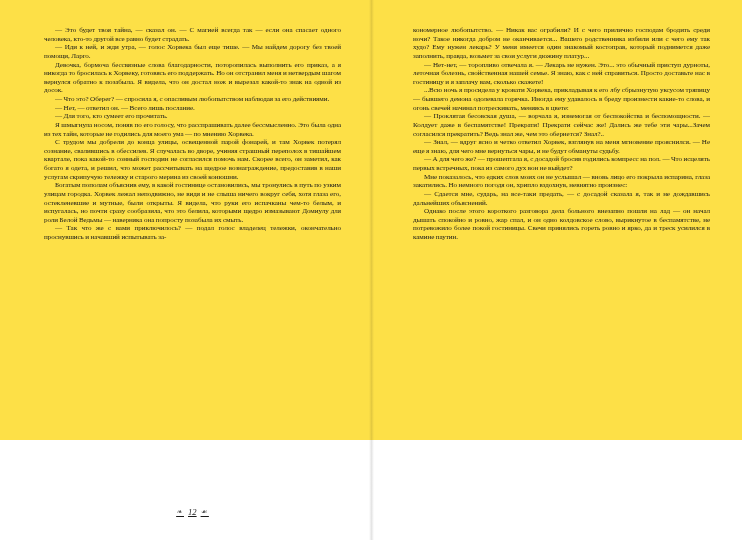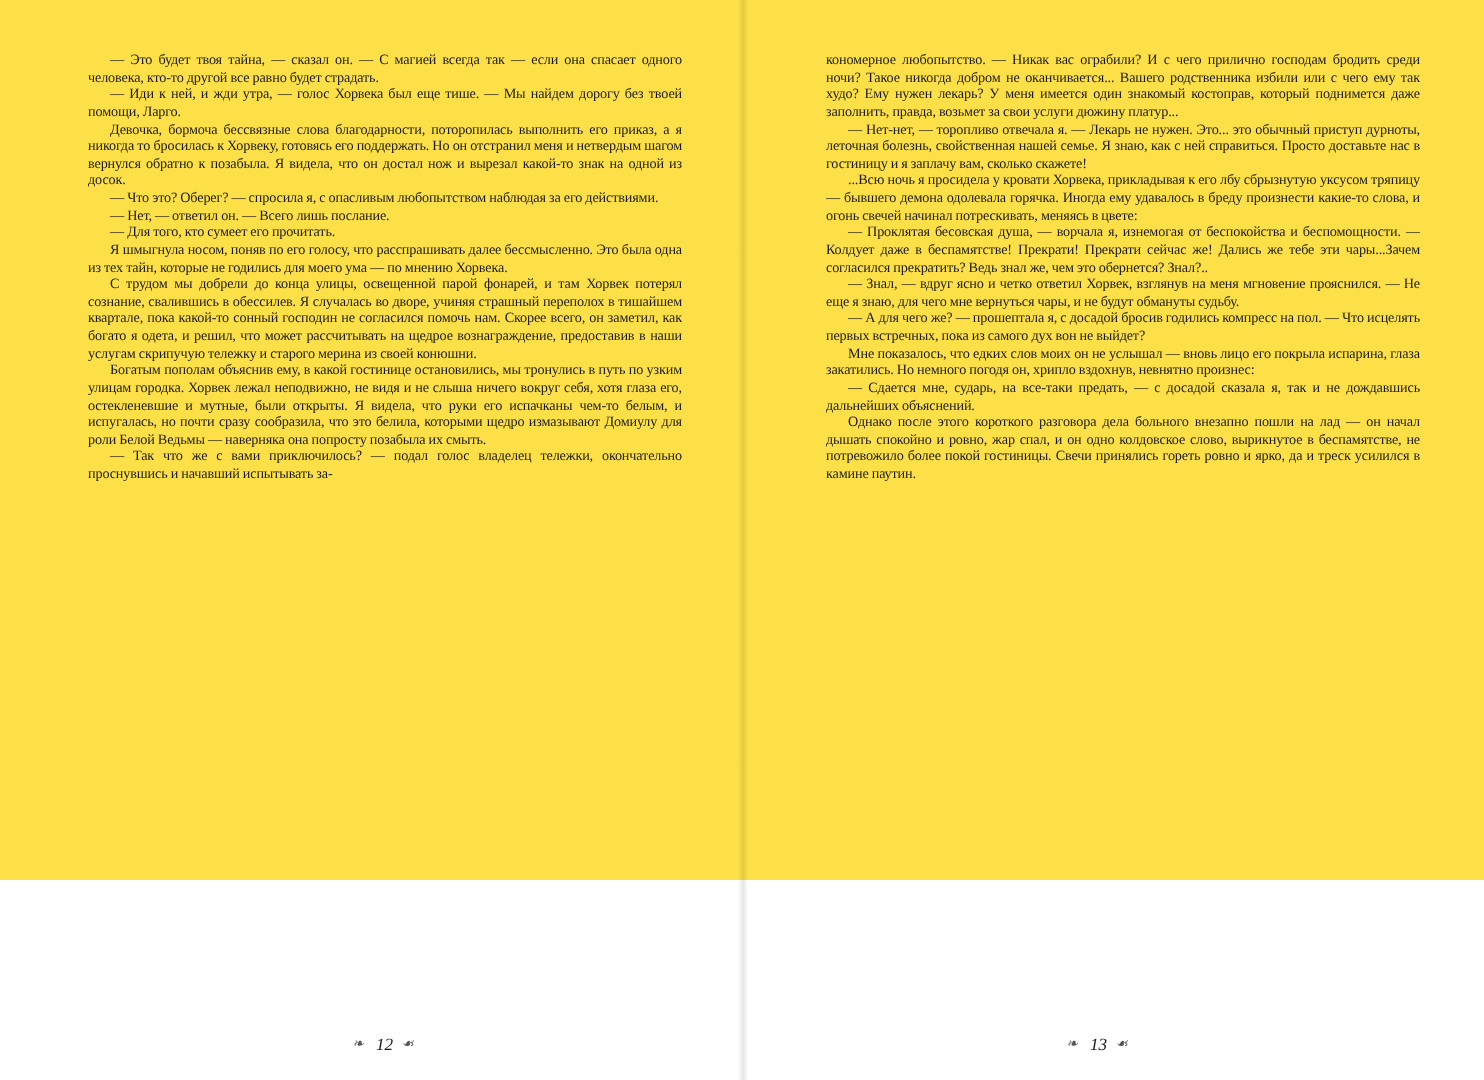--- a/index.html
+++ b/index.html
@@ -69,12 +69,13 @@
   }
   .folio {
     position: absolute;
-    bottom: 13px;
+    bottom: 23px;
     width: 297px;
     text-align: center;
     font-size: 8.6px;
     font-style: italic;
     color: #1a1a1a;
+    text-decoration: underline;
   }
   .left .folio { left: 44px; }
   .right .folio { left: 30px; }

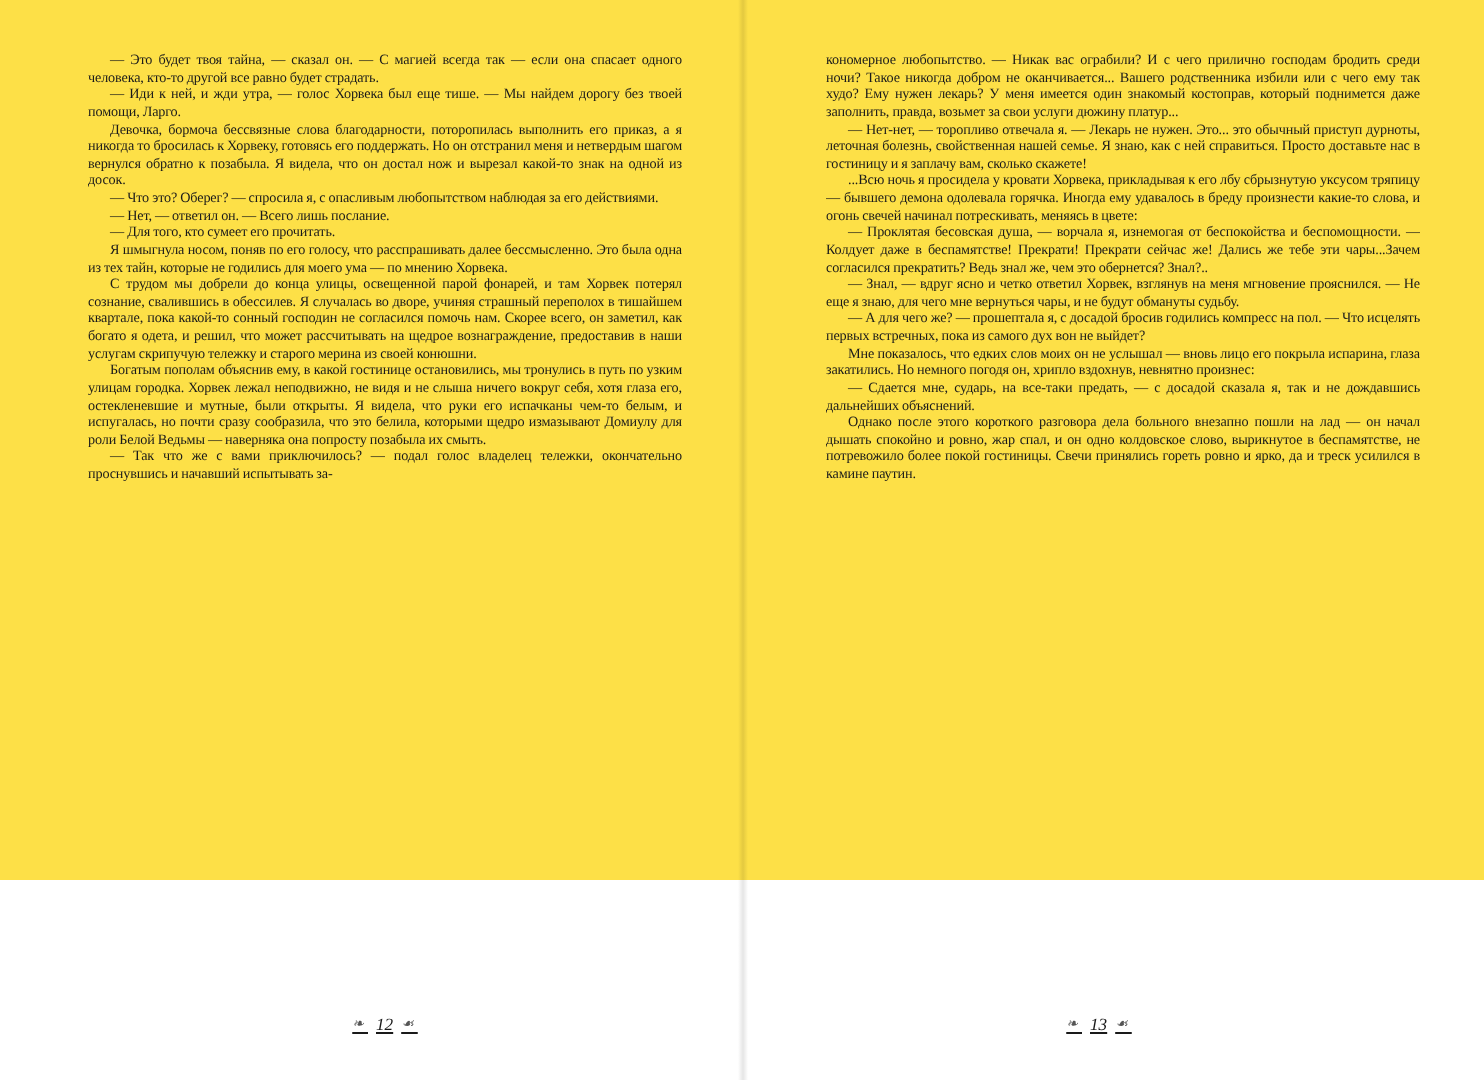--- a/index.html
+++ b/index.html
@@ -126,9 +126,6 @@
         <p>— Сдается мне, сударь, на все-таки предать, — с досадой сказала я, так и не дождавшись дальнейших объяснений.</p>
         <p>Однако после этого короткого разговора дела больного внезапно пошли на лад — он начал дышать спокойно и ровно, жар спал, и он одно колдовское слово, вырикнутое в беспамятстве, не потревожило более покой гостиницы. Свечи принялись гореть ровно и ярко, да и треск усилился в камине паутин.</p>
       </div>
-      <div class="folio">
-        <span class="orn">❧</span><span class="num">13</span><span class="orn">☙</span>
-      </div>
     </div>
 
     <div class="gutter-shadow"></div>

